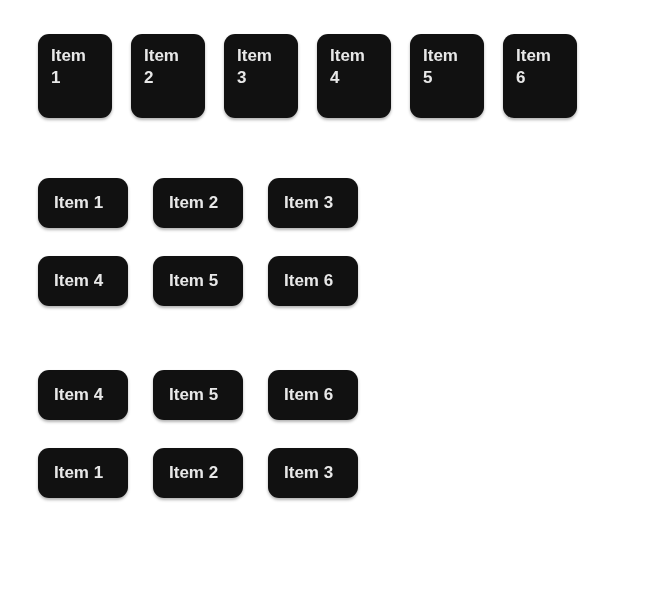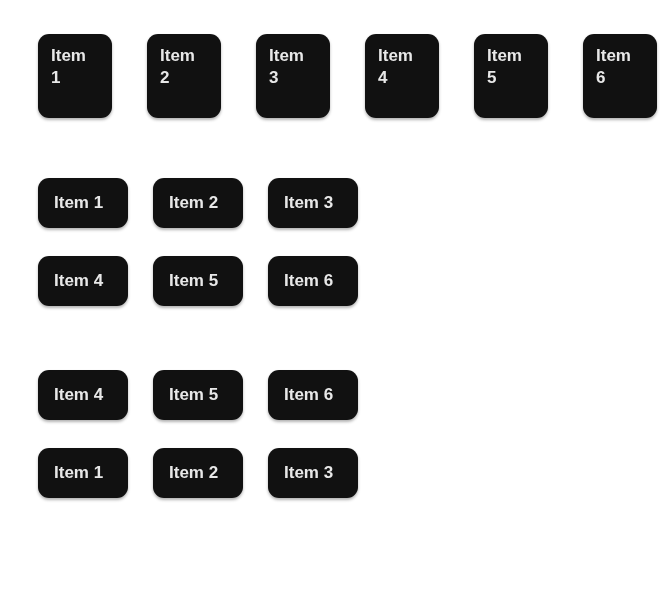--- a/index.html
+++ b/index.html
@@ -52,7 +52,7 @@
     display: flex;
     flex-direction: row;
     flex-wrap: nowrap;
-    gap: 35px;
+    gap: 19px;
   }
   .section-nowrap .item {
     flex: 0 0 74px;

